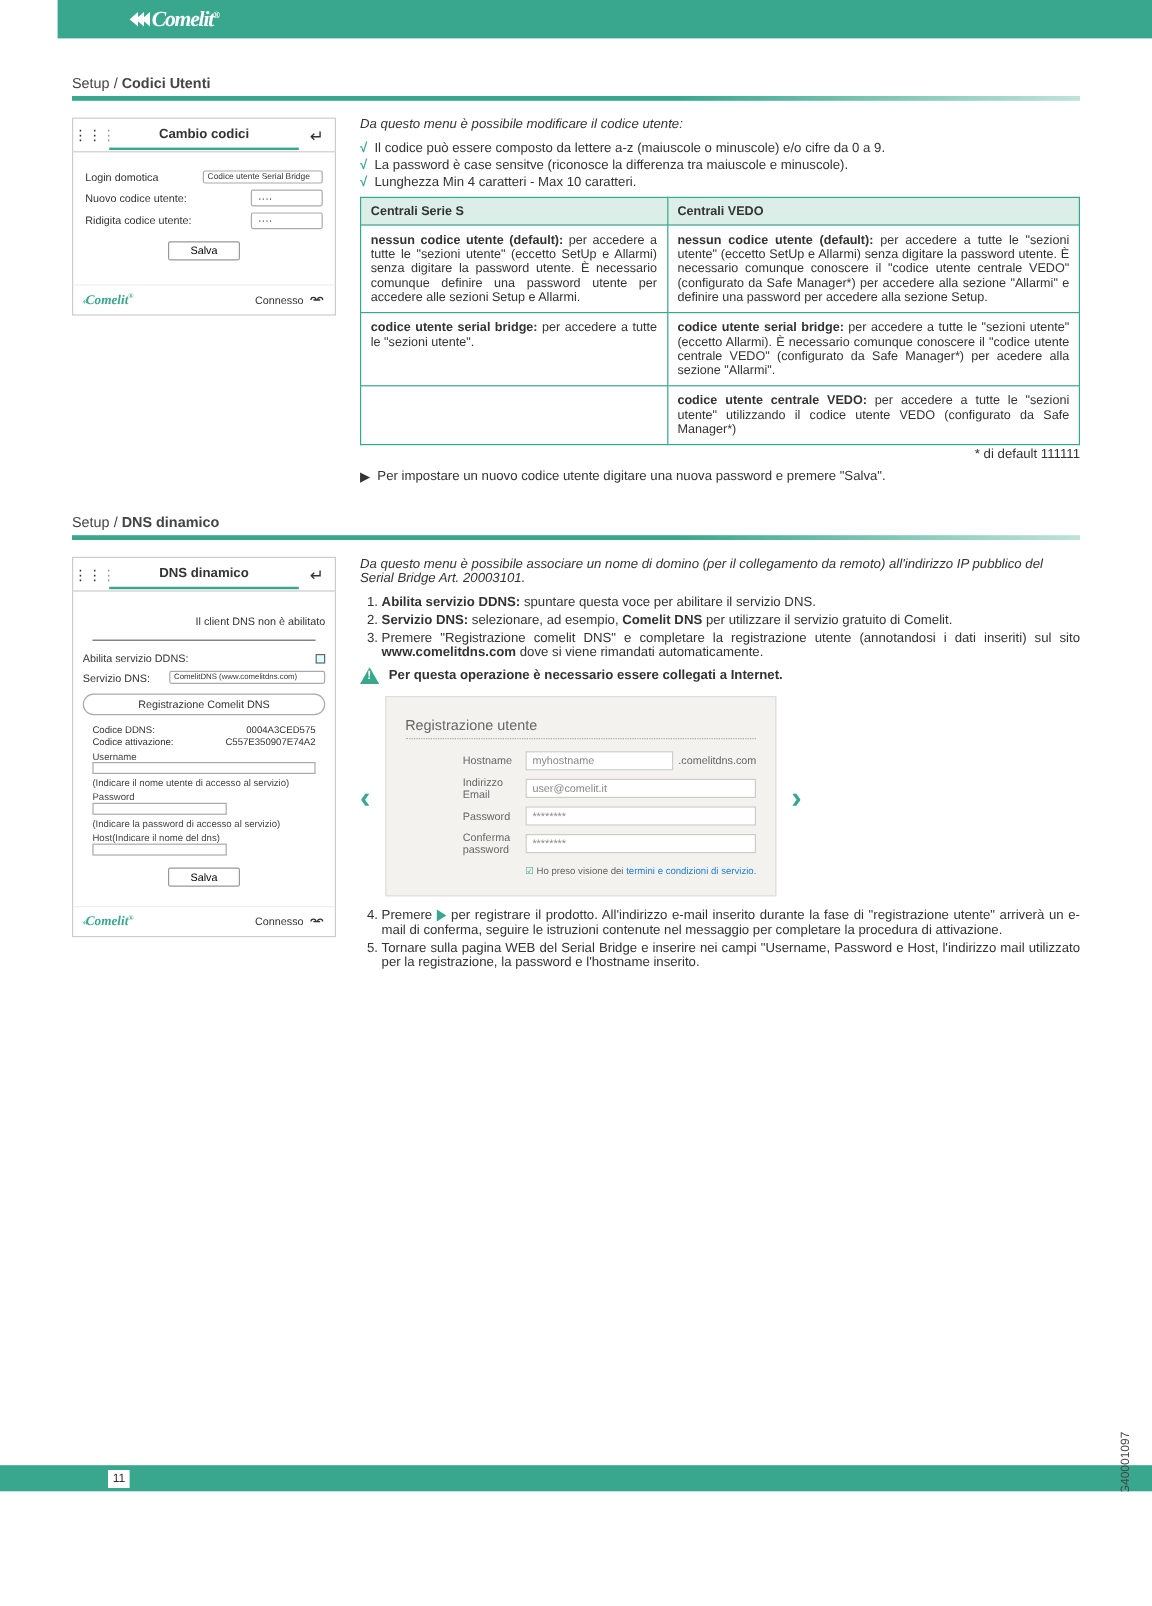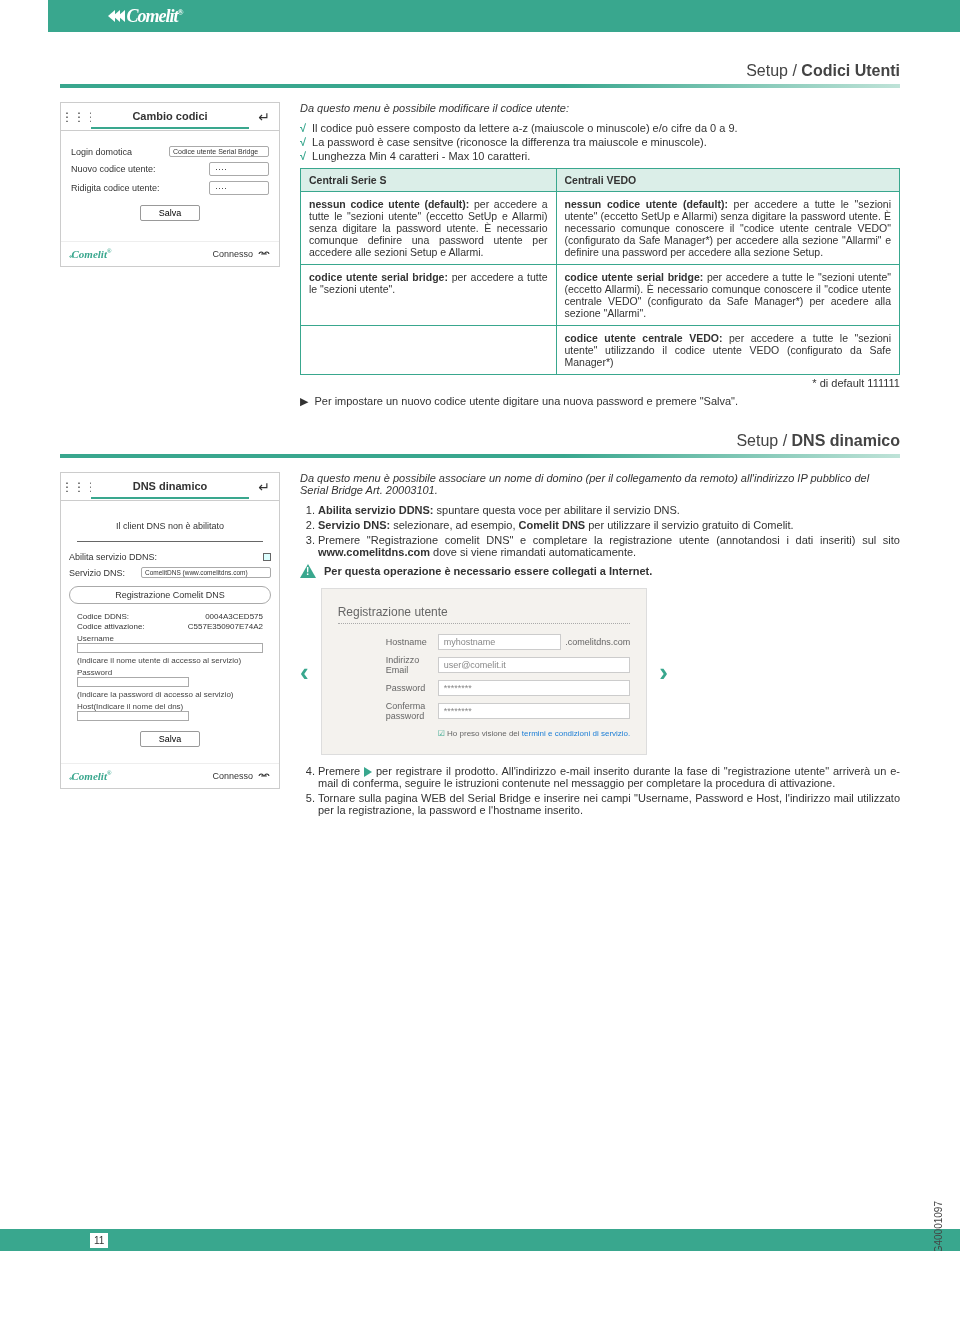--- a/index.html
+++ b/index.html
@@ -10,7 +10,7 @@
   .logo-chev span { display: inline-block; width: 0; height: 0; border-top: 6px solid transparent; border-bottom: 6px solid transparent; border-right: 7px solid #fff; margin-right: -2px; }
   .logo-top sup { font-size: 8px; vertical-align: super; font-style: normal; }
   .page { padding: 30px 60px 30px 60px; }
-  .section-title { font-size: 16px; margin-bottom: 4px; color: #444; text-align: right; }
+  .section-title { font-size: 12px; margin-bottom: 4px; color: #444; }
   .section-title b { font-weight: bold; }
   .hr-green { height: 4px; background: linear-gradient(to right, #39a78e 60%, #bfe3d8 100%); margin-bottom: 14px; }
   .two-col { display: flex; gap: 20px; align-items: flex-start; }

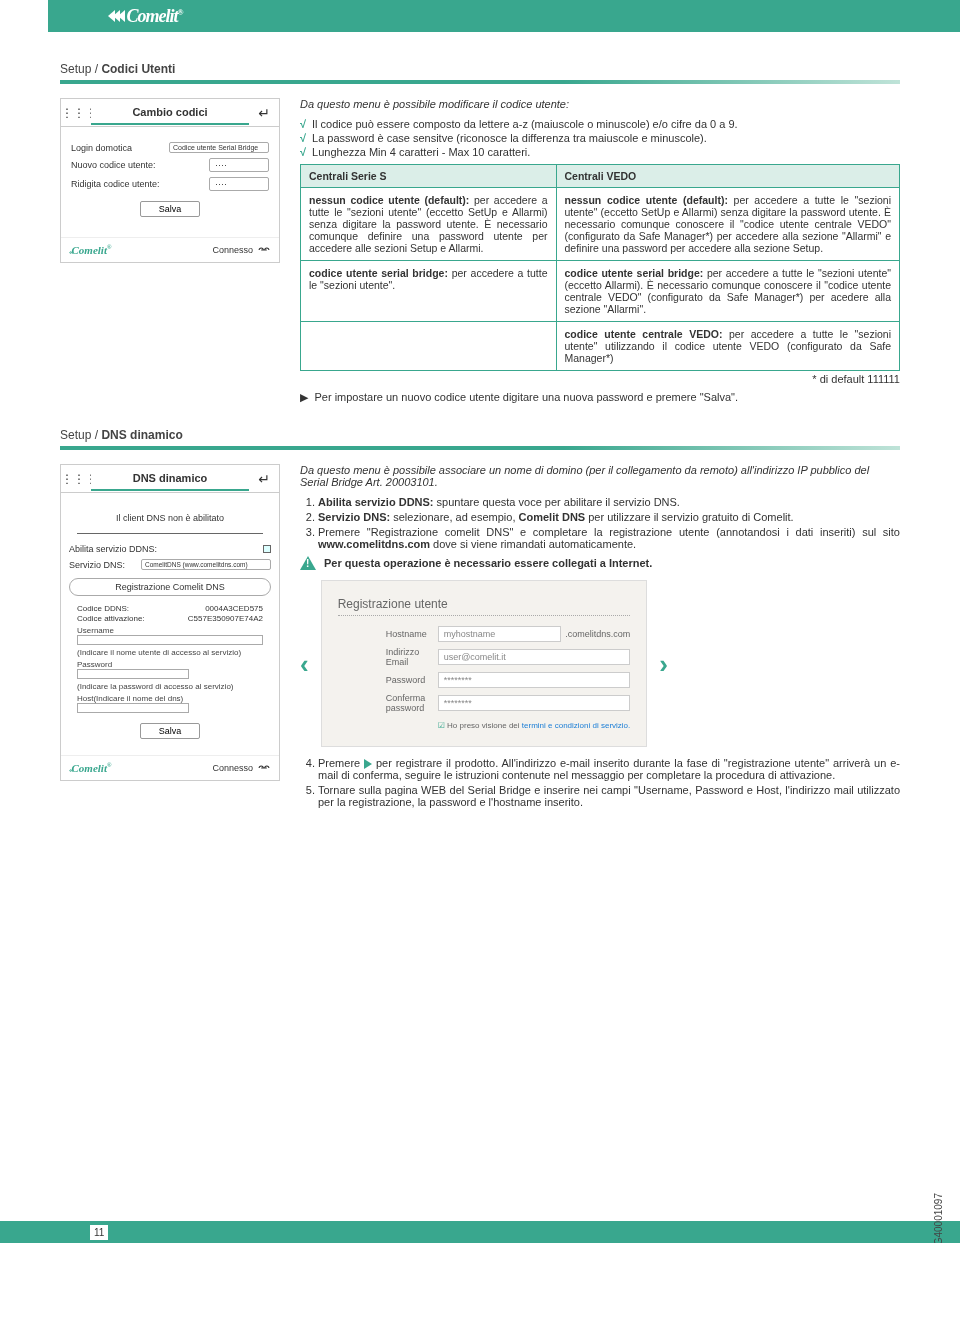--- a/index.html
+++ b/index.html
@@ -61,7 +61,7 @@
   .reg-check { font-size: 8px; color: #666; margin-top: 8px; margin-left: 100px; }
   .reg-check a { color: #1c7ed6; text-decoration: none; }
   .play { display: inline-block; width: 0; height: 0; border-top: 5px solid transparent; border-bottom: 5px solid transparent; border-left: 8px solid #39a78e; vertical-align: middle; }
-  .dns-sub { font-size: 9px; text-align: center; margin: 14px 0 10px; }
+  .dns-sub { font-size: 9px; text-align: right; margin: 14px 0 10px; }
   .dns-hr { border-bottom: 1px solid #666; margin: 0 8px 10px; }
   .little-label { font-size: 8px; color: #444; margin-top: 3px; }
   .little-input { border: 1px solid #aaa; height: 10px; background: #fff; }

